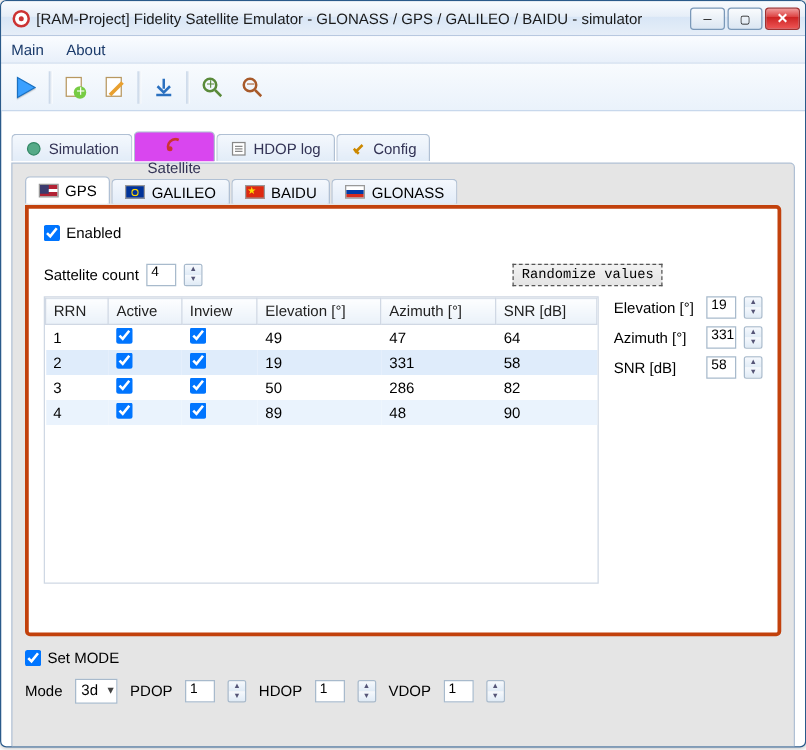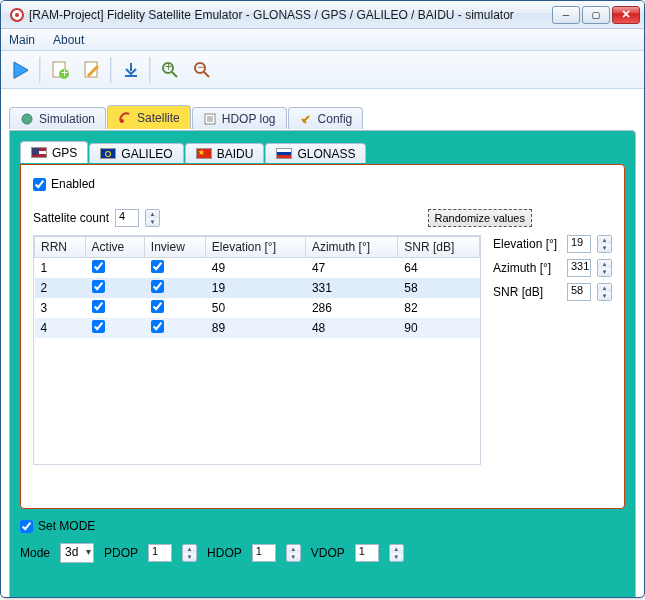--- a/index.html
+++ b/index.html
@@ -20,7 +20,7 @@
 .content{padding:16px 8px;}
 .tabs{display:flex;position:relative;height:25px;}
 .tab{display:flex;align-items:center;gap:5px;padding:4px 10px;border:1px solid #b0c0d4;border-bottom:none;background:linear-gradient(#f4f8fd,#e2ecf8);color:#335;border-radius:4px 4px 0 0;margin-right:1px;position:relative;top:2px;height:22px;cursor:default;}
-.tab.active{background:#fde047;z-index:2;height:24px;top:0;}
+.tab.active{background:#d946ef;z-index:2;height:24px;top:0;flex-direction:column;}
 .tab .ticon{width:14px;height:14px;display:inline-flex;align-items:center;justify-content:center;}
 .tabpanel{border:1px solid #b0c0d4;padding:10px;border-radius:0 4px 4px 4px;min-height:470px;background:#14b8a6;}
 .subtabs{display:flex;height:23px;}

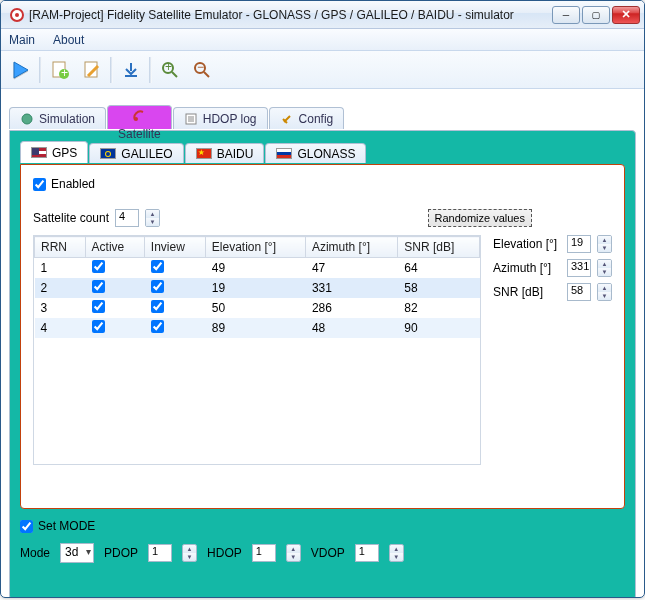--- a/index.html
+++ b/index.html
@@ -22,7 +22,7 @@
 .tab{display:flex;align-items:center;gap:5px;padding:4px 10px;border:1px solid #b0c0d4;border-bottom:none;background:linear-gradient(#f4f8fd,#e2ecf8);color:#335;border-radius:4px 4px 0 0;margin-right:1px;position:relative;top:2px;height:22px;cursor:default;}
 .tab.active{background:#d946ef;z-index:2;height:24px;top:0;flex-direction:column;}
 .tab .ticon{width:14px;height:14px;display:inline-flex;align-items:center;justify-content:center;}
-.tabpanel{border:1px solid #b0c0d4;padding:10px;border-radius:0 4px 4px 4px;min-height:470px;background:#14b8a6;}
+.tabpanel{border:1px solid #b0c0d4;padding:10px;border-radius:0 4px 4px 4px;min-height:470px;background:#e5e5e5;}
 .subtabs{display:flex;height:23px;}
 .subtab{display:flex;align-items:center;gap:5px;padding:3px 10px;border:1px solid #b0c0d4;border-bottom:none;border-radius:4px 4px 0 0;margin-right:1px;background:linear-gradient(#f4f8fd,#e2ecf8);position:relative;top:2px;height:20px;cursor:default;}
 .subtab.active{background:#fff;z-index:2;height:22px;top:0;}

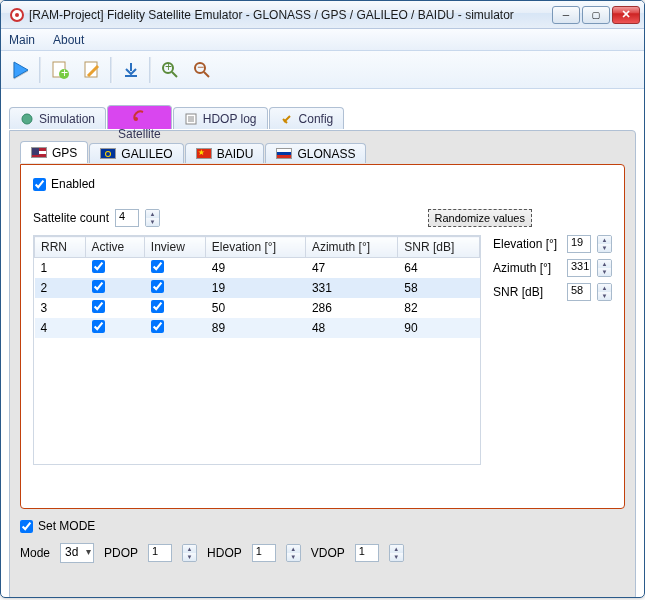--- a/index.html
+++ b/index.html
@@ -27,7 +27,7 @@
 .subtab{display:flex;align-items:center;gap:5px;padding:3px 10px;border:1px solid #b0c0d4;border-bottom:none;border-radius:4px 4px 0 0;margin-right:1px;background:linear-gradient(#f4f8fd,#e2ecf8);position:relative;top:2px;height:20px;cursor:default;}
 .subtab.active{background:#fff;z-index:2;height:22px;top:0;}
 .flag{width:16px;height:11px;border:1px solid #999;display:inline-block;}
-.subpanel{border:1px solid #c2410c;padding:12px;border-radius:0 4px 4px 4px;min-height:345px;background:#fff;}
+.subpanel{border:3px solid #c2410c;padding:12px;border-radius:0 4px 4px 4px;min-height:345px;background:#fff;}
 .chk{display:flex;align-items:center;gap:5px;}
 .chk input{width:13px;height:13px;}
 .row{display:flex;align-items:center;gap:6px;}

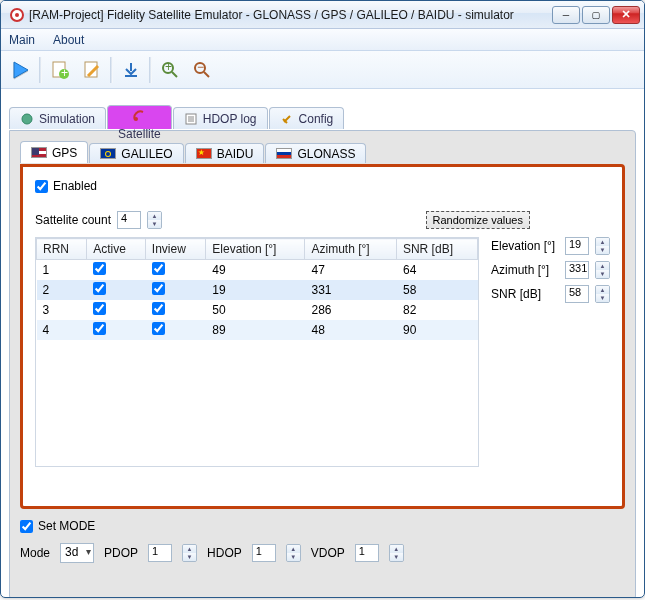--- a/index.html
+++ b/index.html
@@ -196,7 +196,7 @@
               <div>▼</div>
             </span>
           <span style="flex:1"></span>
-          <button class="randbtn" style="margin-right:80px;">Randomize values</button>
+          <button class="randbtn" style="margin-right:80px;font-family:Liberation Mono, monospace;">Randomize values</button>
         </div>
 
         <div style="display:flex;">

